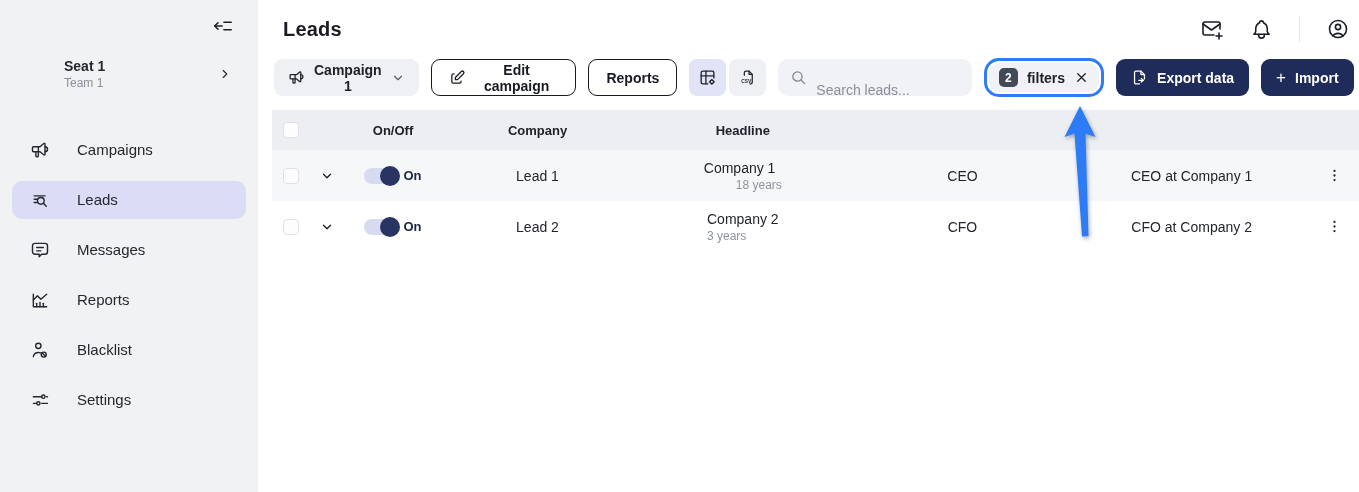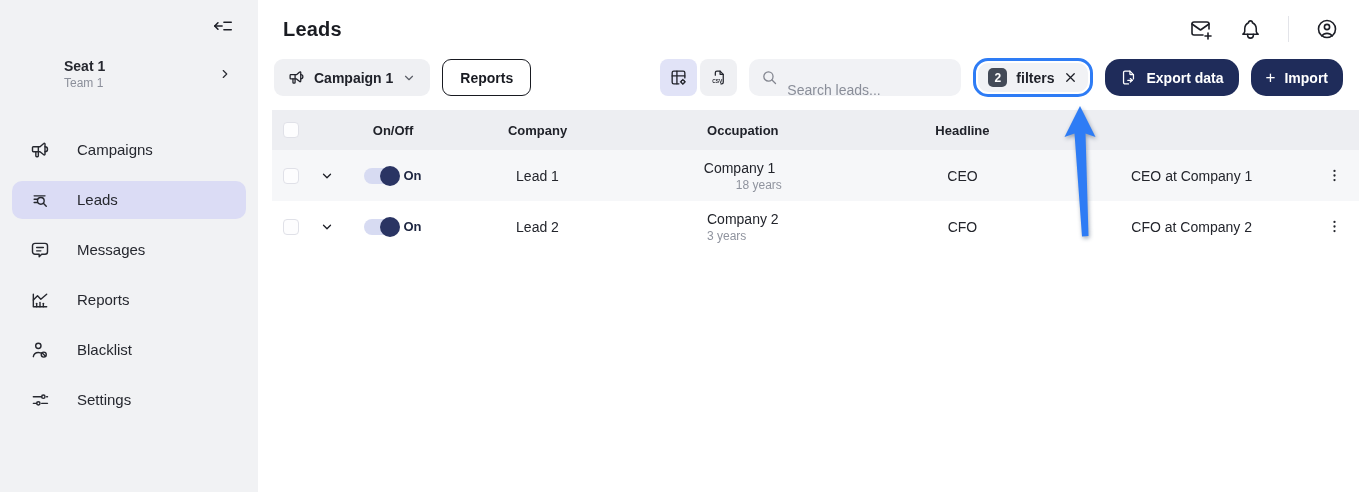--- a/index.html
+++ b/index.html
@@ -221,6 +221,15 @@
         </span>
       </button>
 
+      <button class="outline-btn">
+        <span style="display:inline-flex;">
+          <svg width="17" height="17" viewBox="0 0 24 24" fill="none" stroke="currentColor" stroke-width="1.8" stroke-linecap="round" stroke-linejoin="round">
+            <path d="M7 7H6a2 2 0 0 0-2 2v9a2 2 0 0 0 2 2h9a2 2 0 0 0 2-2v-1"></path>
+            <path d="M20.4 6.6a2.1 2.1 0 0 0-3-3L9 12v3h3l8.4-8.4z"></path>
+          </svg>
+        </span>
+        <span>Edit campaign</span>
+      </button>
 
       <button class="outline-btn">
         <span>Reports</span>

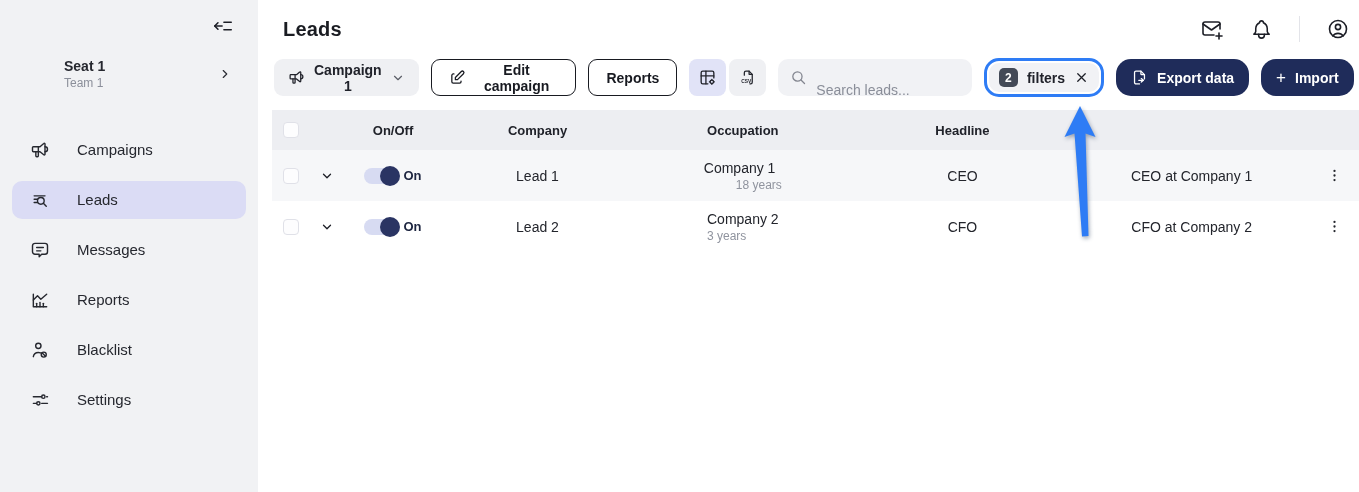--- a/index.html
+++ b/index.html
@@ -33,7 +33,7 @@
   .toolbar { display:flex; align-items:center; padding:16px 16px 0 16px; gap:12px; }
   .pill-btn { display:inline-flex; align-items:center; gap:9px; height:37px; padding:16px 14px; border:none; border-radius:9px; background:#eff0f3; font-family:inherit; font-size:14px; font-weight:600; color:#20222a; cursor:pointer; }
   .outline-btn { display:inline-flex; align-items:center; gap:9px; height:37px; padding:0 17px; border:1.5px solid #181a21; border-radius:9px; background:#fff; font-family:inherit; font-size:14px; font-weight:600; color:#181a21; cursor:pointer; }
-  .navy-btn { display:inline-flex; align-items:center; gap:9px; height:37px; padding:0 15px; border:none; border-radius:15px; background:#1f2c5a; font-family:inherit; font-size:14px; font-weight:600; color:#ffffff; cursor:pointer; white-space:nowrap; }
+  .navy-btn { display:inline-flex; align-items:center; gap:9px; height:37px; padding:0 15px; border:none; border-radius:9px; background:#1f2c5a; font-family:inherit; font-size:14px; font-weight:600; color:#ffffff; cursor:pointer; white-space:nowrap; }
   .view-toggles { display:flex; gap:3px; margin-left:auto; }
   .toggle-view-btn { width:37px; height:37px; border:none; border-radius:8px; background:#eff0f3; display:inline-flex; align-items:center; justify-content:center; color:#23252d; cursor:pointer; }
   .toggle-view-btn.selected { background:#e1e3f7; }

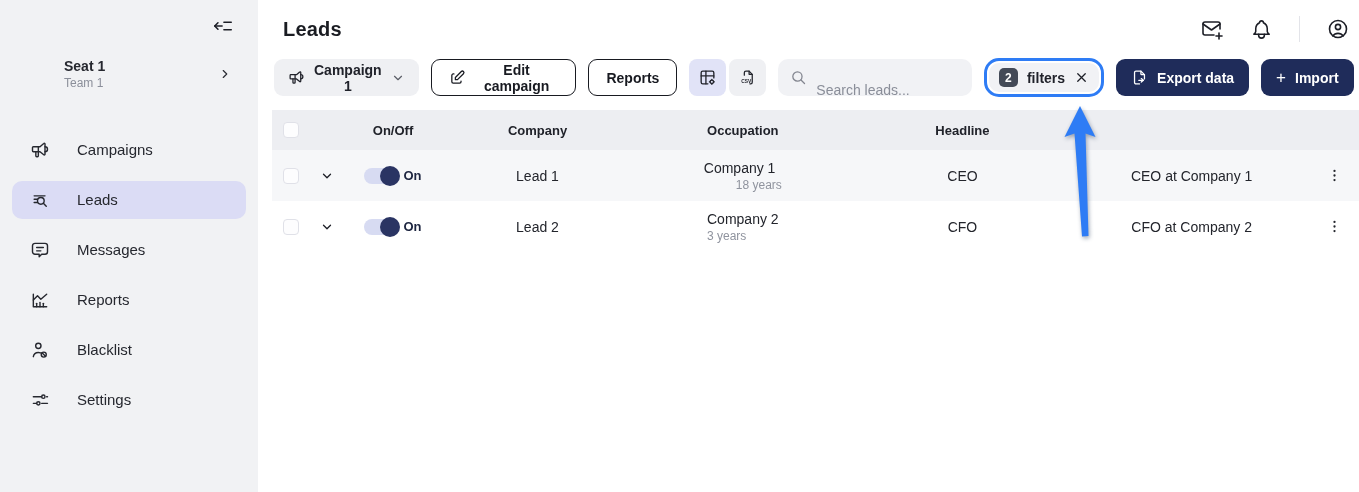--- a/index.html
+++ b/index.html
@@ -308,7 +308,6 @@
         <div class="cell"></div>
         <div class="cell">On/Off</div>
         <div class="cell">Company</div>
-        <div class="cell">Occupation</div>
         <div class="cell">Headline</div>
         <div class="cell"></div>
       </div>

